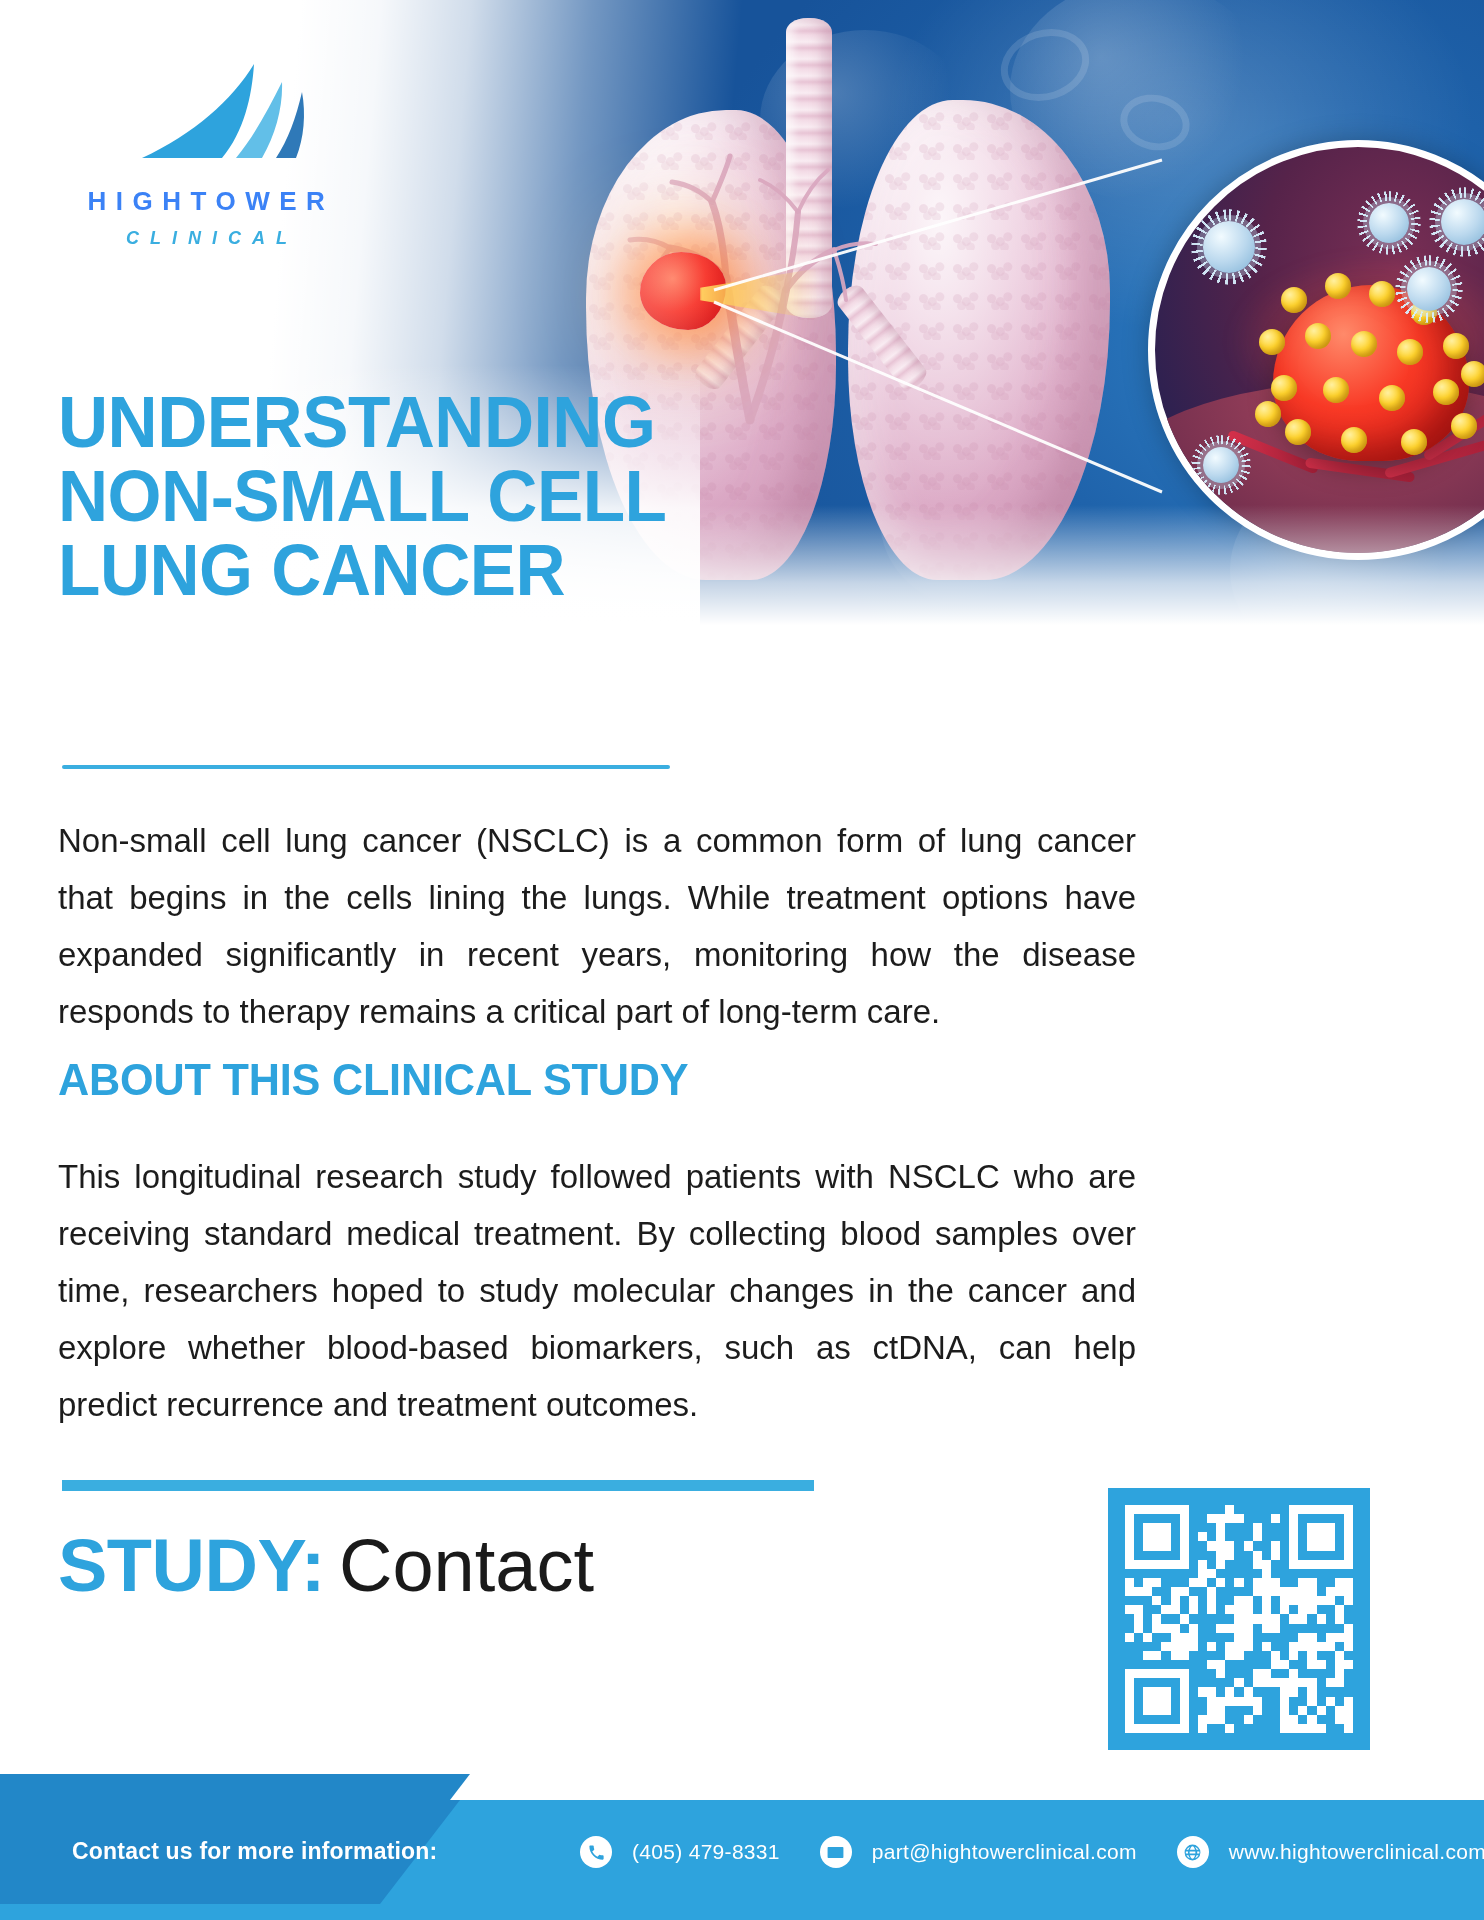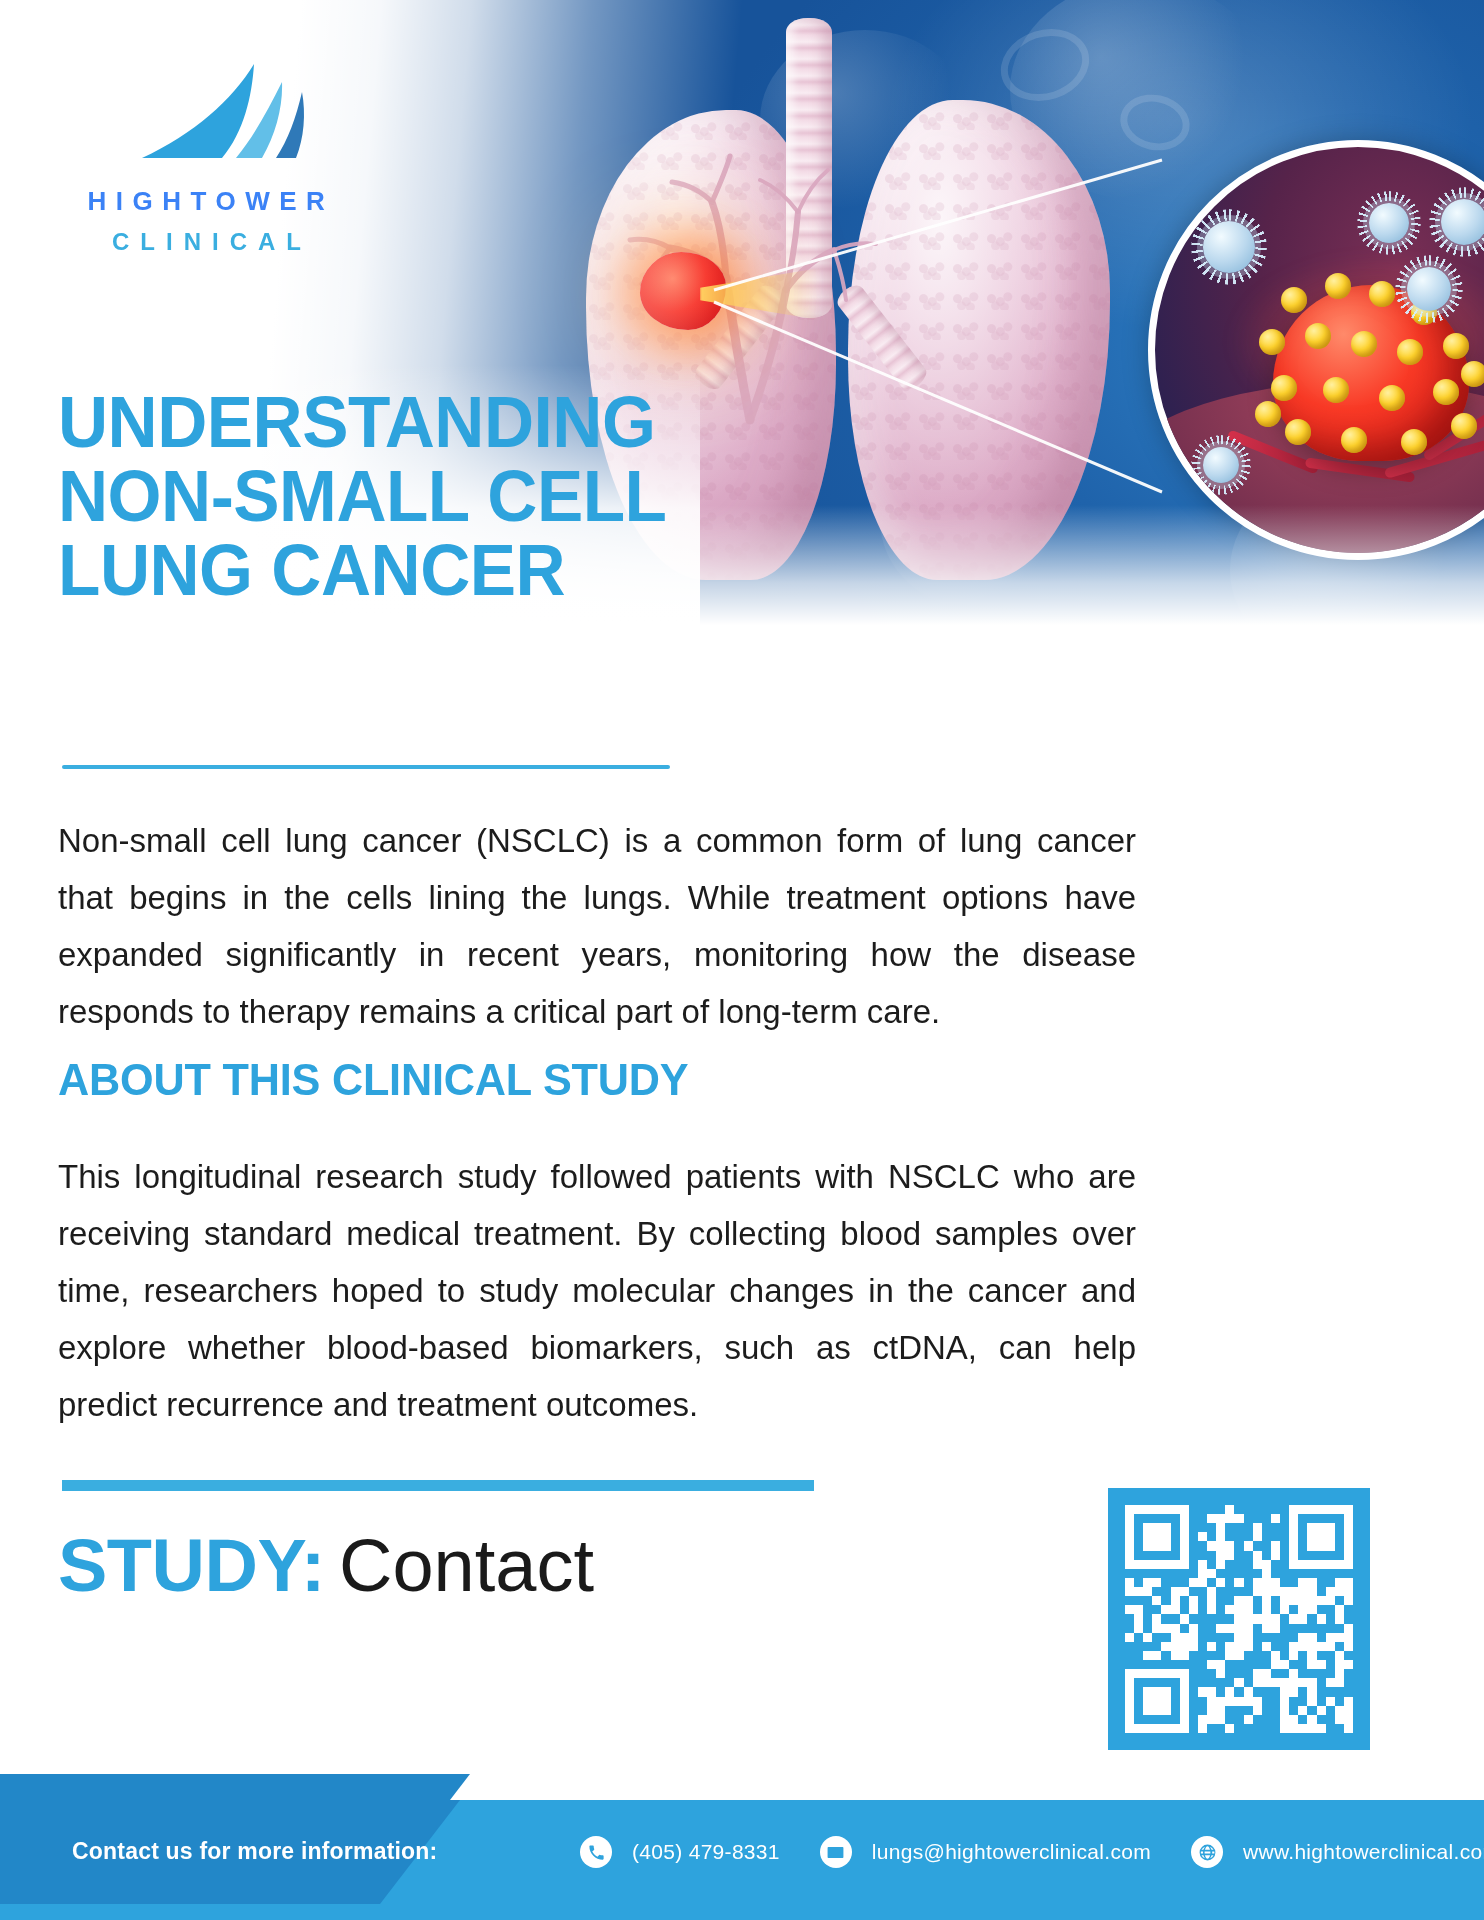--- a/index.html
+++ b/index.html
@@ -176,8 +176,8 @@
     color:#3b82f6; text-align:center; margin-top:14px; margin-left:6px;
   }
   .logo-sub{
-    font-size:24px; font-weight:600; letter-spacing:11px;
-    color:#3aaee0; text-align:center; margin-top:11px; margin-left:8px;
+    font-size:18px; font-weight:600; letter-spacing:11px;
+    color:#3aaee0; text-align:center; margin-top:11px; margin-left:8px;font-style:italic;
   }
 
   

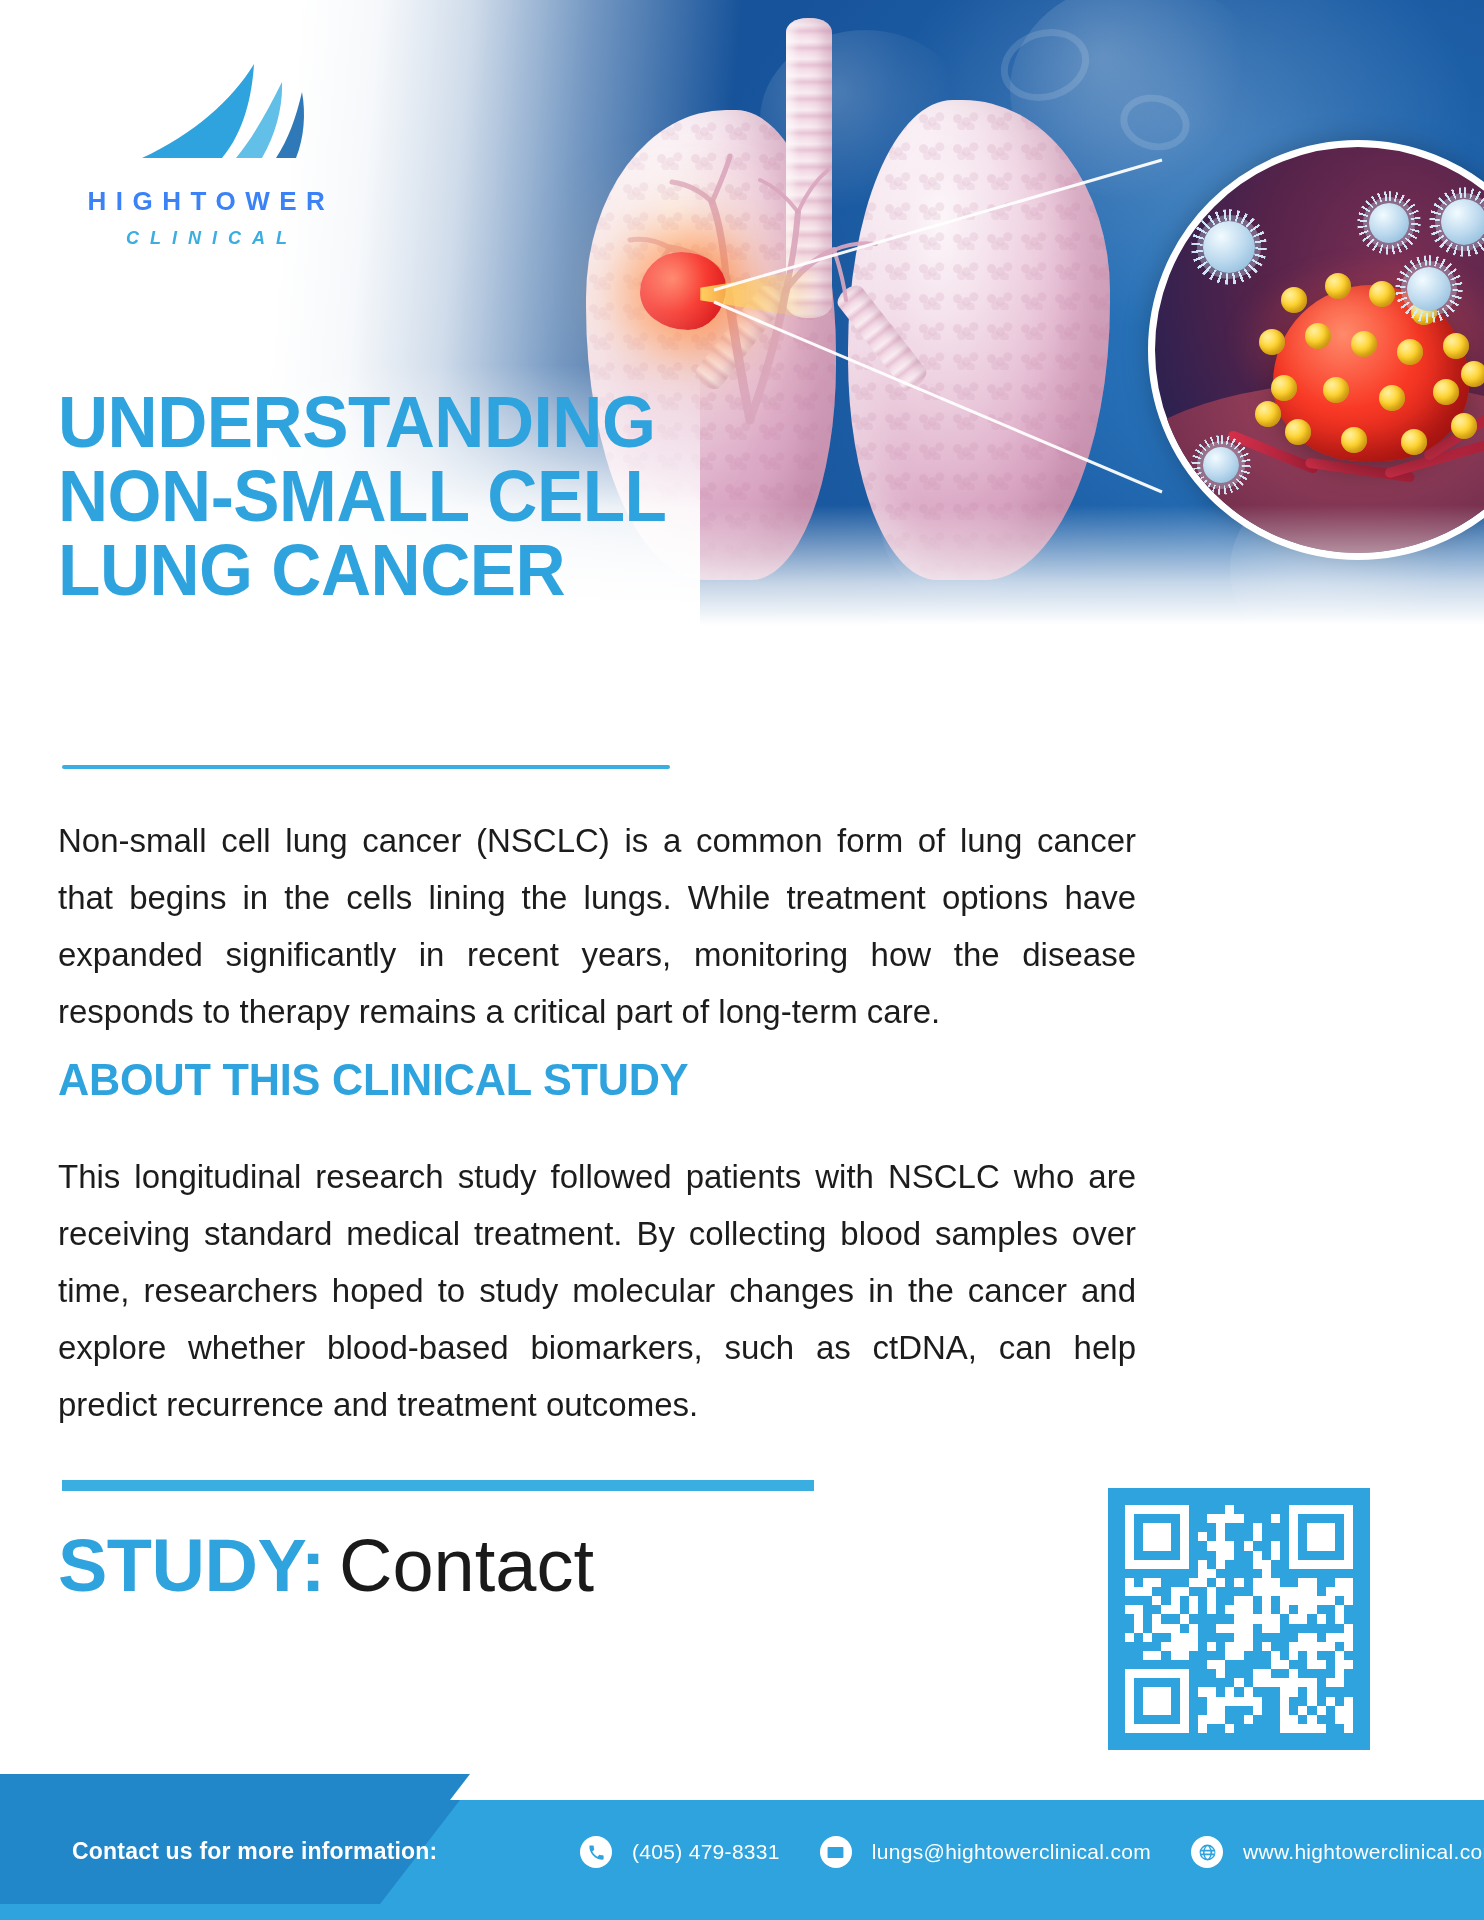--- a/index.html
+++ b/index.html
@@ -1035,7 +1035,7 @@
             <path d="M3 5h18c.6 0 1 .4 1 1v12c0 .6-.4 1-1 1H3c-.6 0-1-.4-1-1V6c0-.6.4-1 1-1zm9 8L4.2 7H19.8L12 13zm-8 4.4l5.3-4.1L12 15.4l2.7-2.1 5.3 4.1H4z"></path>
           </svg>
       </span>
-      <span class="ctext">lungs@hightowerclinical.com</span>
+      <span class="ctext">part@hightowerclinical.com</span>
     </div>
 
     <div class="contact-item">

